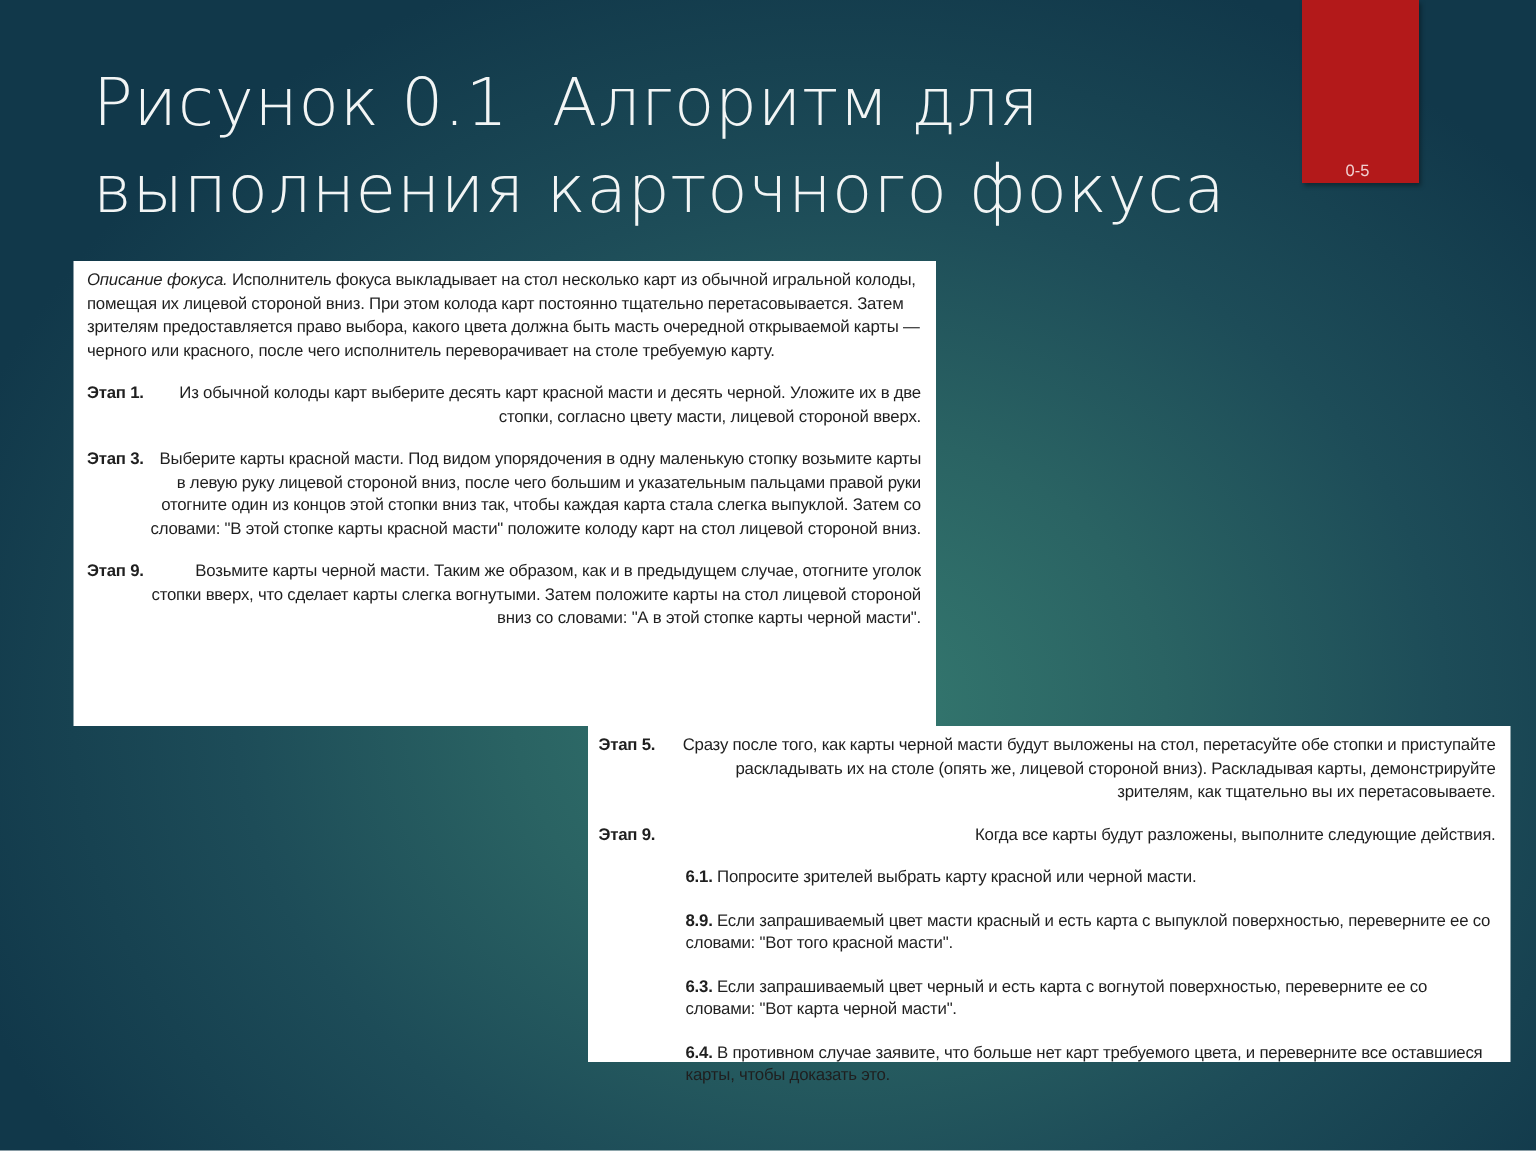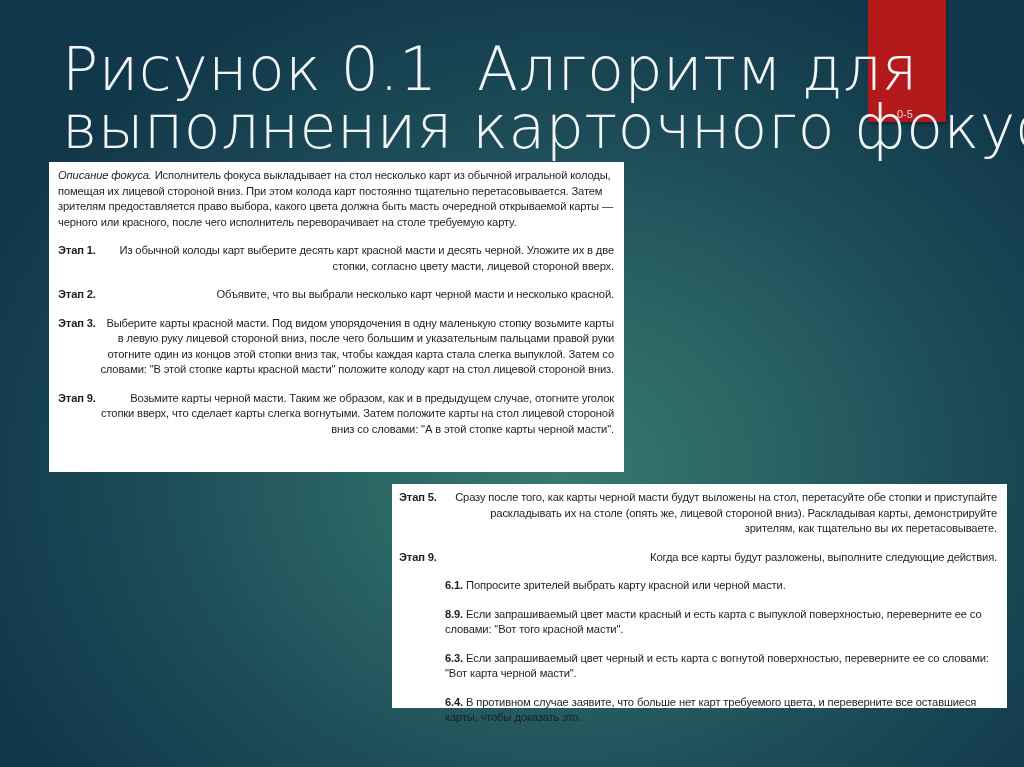--- a/index.html
+++ b/index.html
@@ -18,7 +18,7 @@
       color: #f2f5f5;
       font-family: "DejaVu Sans", sans-serif;
       font-weight: 300;
-      font-size: 60px;
+      font-size: 44px;
       line-height: 58px;
       letter-spacing: 0.5px;
       z-index: 3;

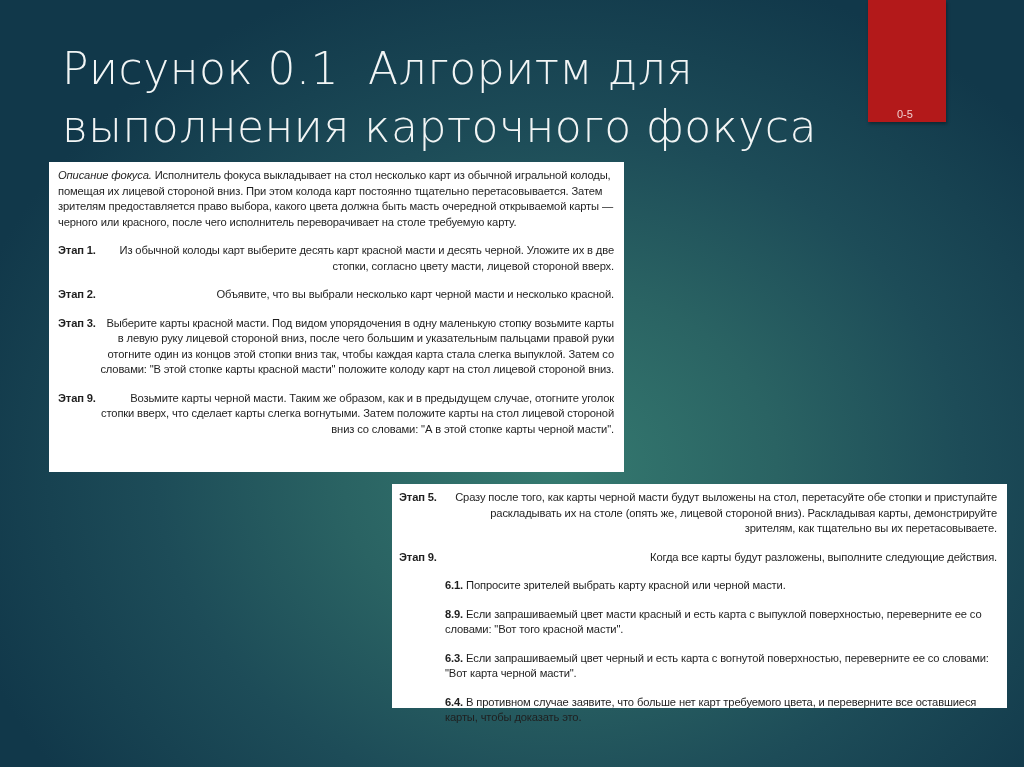--- a/index.html
+++ b/index.html
@@ -50,7 +50,7 @@
       letter-spacing: -0.15px;
     }
     .panel-left {
-      left: 49px; top: 162px;
+      left: 49px; top: 174px;
       width: 575px; height: 310px;
       padding: 6px 10px 0 9px;
     }

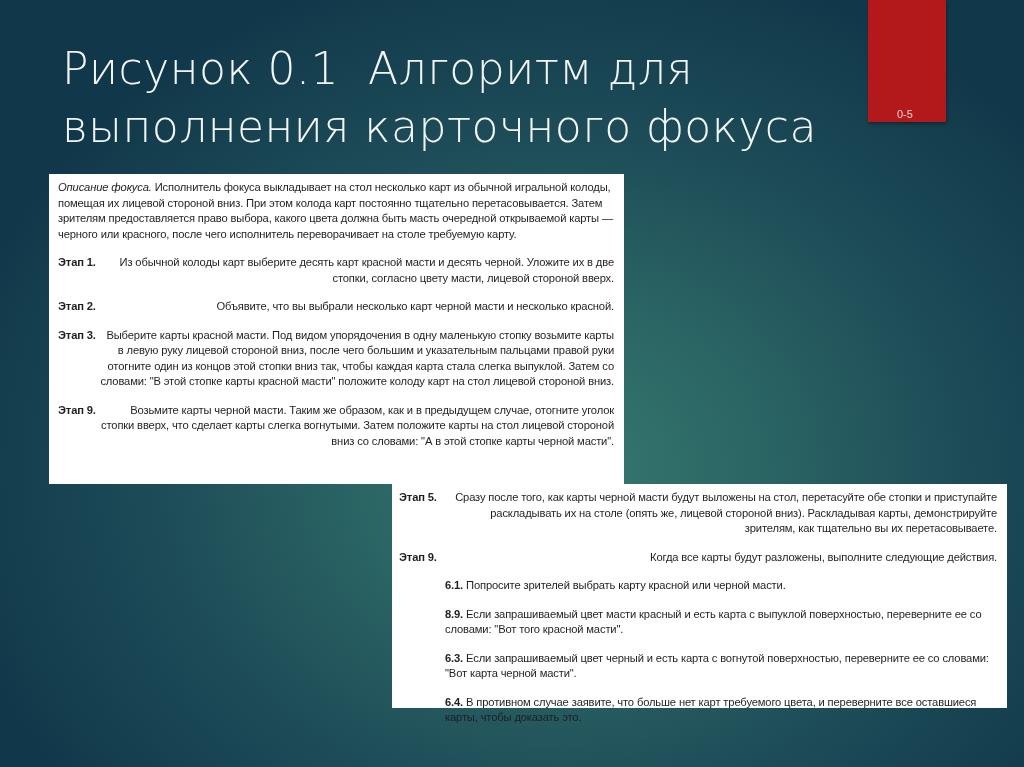--- a/index.html
+++ b/index.html
@@ -86,10 +86,6 @@
     <span class="step-text">Из обычной колоды карт выберите десять карт красной масти  и десять черной. Уложите их в две стопки, согласно цвету масти, лицевой стороной вверх.</span>
   </div>
   <div class="step">
-    <span class="step-label">Этап 2.</span>
-    <span class="step-text">Объявите, что вы выбрали несколько карт черной масти и несколько красной.</span>
-  </div>
-  <div class="step">
     <span class="step-label">Этап 3.</span>
     <span class="step-text">Выберите карты красной масти. Под видом упорядочения в одну маленькую стопку возьмите карты в левую руку лицевой стороной вниз, после чего большим и указательным пальцами правой руки отогните один из концов этой стопки вниз так, чтобы каждая карта стала слегка выпуклой. Затем со словами: "В этой стопке карты красной масти" положите колоду карт на стол лицевой стороной вниз.</span>
   </div>

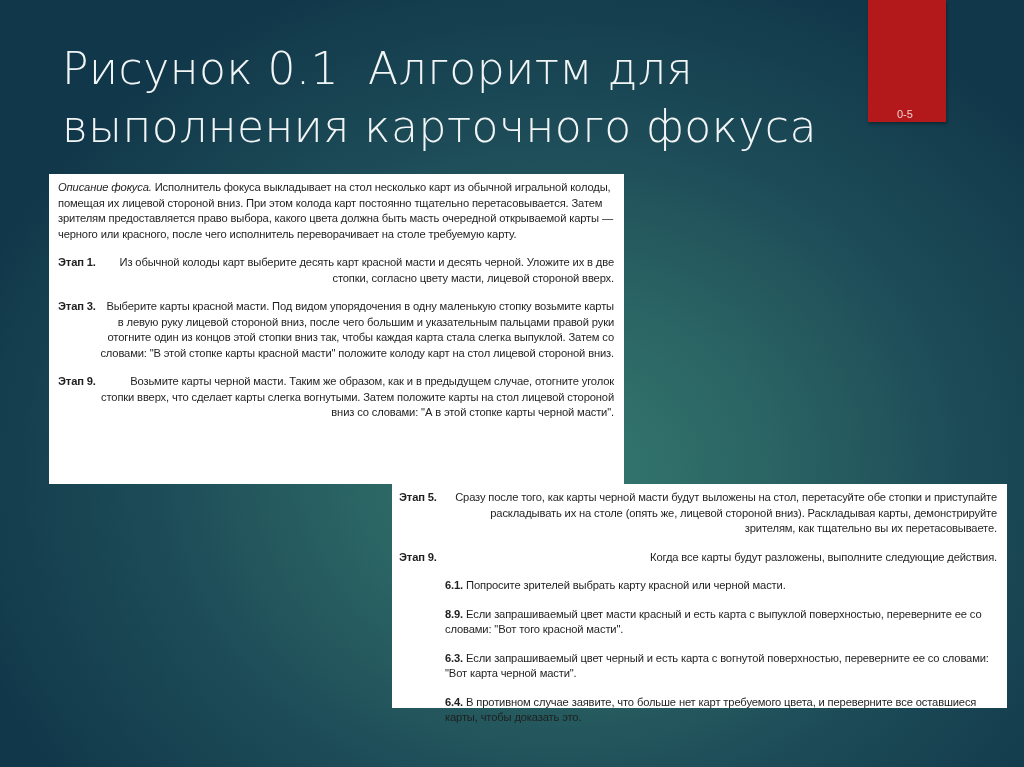--- a/index.html
+++ b/index.html
@@ -64,7 +64,7 @@
     .step { display: flex; margin-bottom: 13px; }
     .step-label { font-weight: bold; white-space: nowrap; padding-right: 4px; }
     .step-text { flex: 1; text-align: right; }
-    .sub { margin-left: 46px; margin-bottom: 13px; }
+    .sub { margin-left: 58px; margin-bottom: 13px; }
     .sub-label { font-weight: bold; padding-right: 3px; }
   </style>
 </head>

